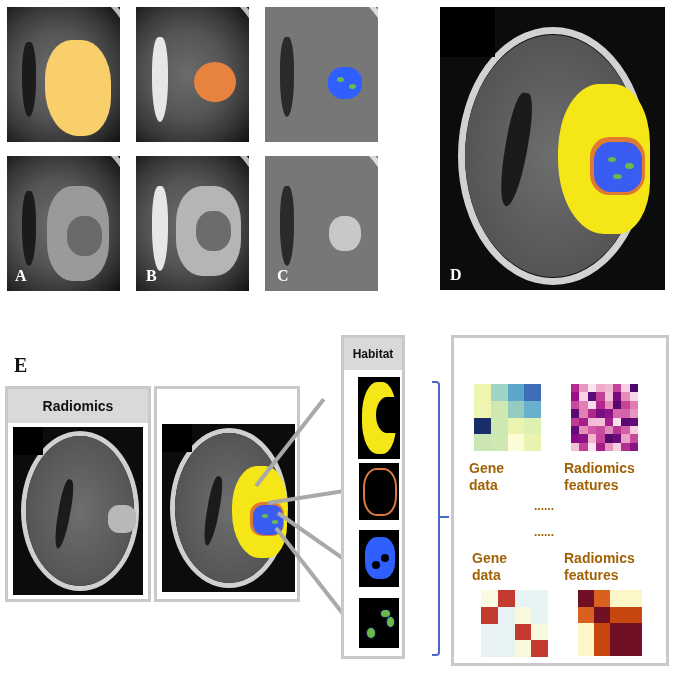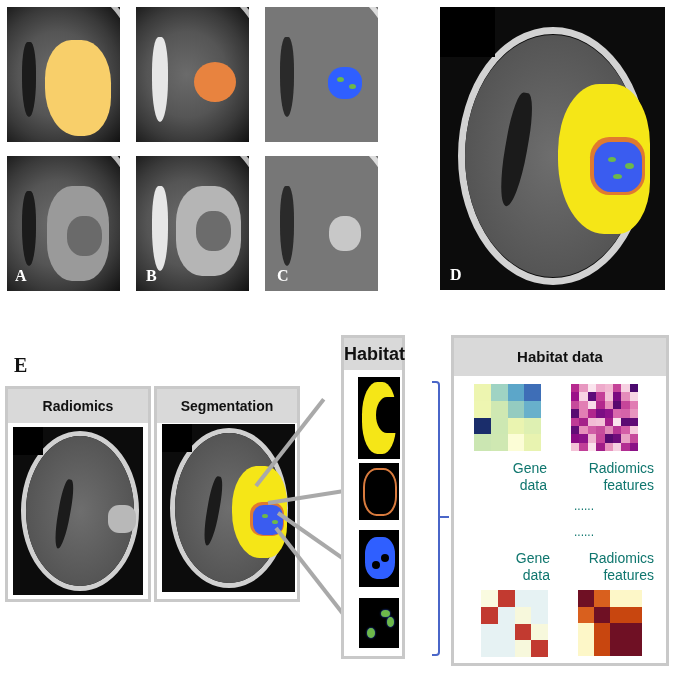--- a/index.html
+++ b/index.html
@@ -117,7 +117,7 @@
 <div class="arrow" style="left:276px;top:526px;width:116px;transform:rotate(52deg);"></div>
 
 <div class="box" style="left:341px;top:335px;width:64px;height:324px;">
-  <div class="box-head" style="height:32px;line-height:32px;font-size:18px;">Habitat</div>
+  <div class="box-head" style="height:32px;line-height:32px;font-size:12px;">Habitat</div>
   <div class="abs" style="left:14px;top:39px;width:42px;height:82px;background:#000;">
     <div class="blob" style="left:4px;top:5px;width:34px;height:72px;background:#f5e617;border-radius:45% 40% 40% 45%;"></div>
     <div class="blob" style="left:18px;top:20px;width:22px;height:36px;background:#000;border-radius:50% 10% 10% 50%;"></div>

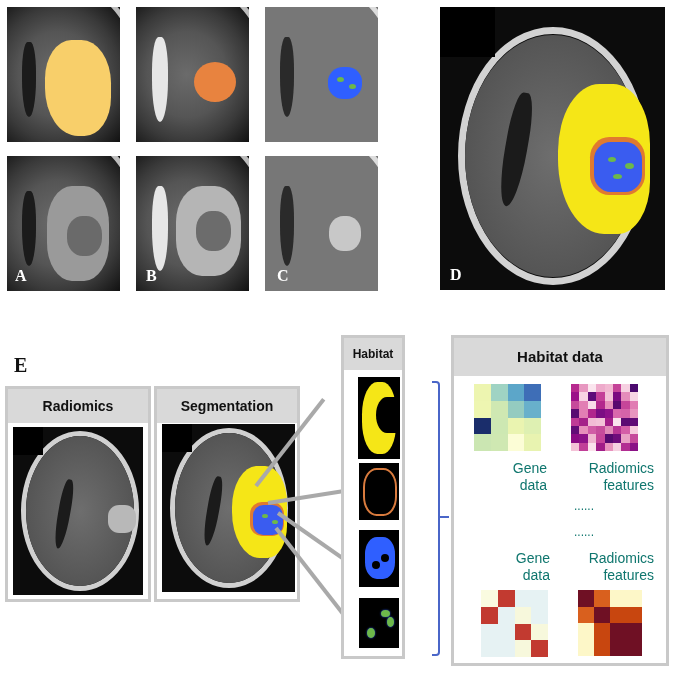--- a/index.html
+++ b/index.html
@@ -141,7 +141,6 @@
 <div class="abs" style="left:439px;top:516px;width:10px;height:2px;background:#4a66c8;"></div>
 
 <div class="box" style="left:451px;top:335px;width:218px;height:331px;">
-  <div class="box-head" style="height:38px;line-height:38px;font-size:15px;">Habitat data</div>
 
   <div class="hm" style="left:20px;top:46px;width:67px;height:67px;grid-template-columns:repeat(4,1fr);grid-template-rows:repeat(4,1fr);">
     <div style="background:#edf5b0"></div>

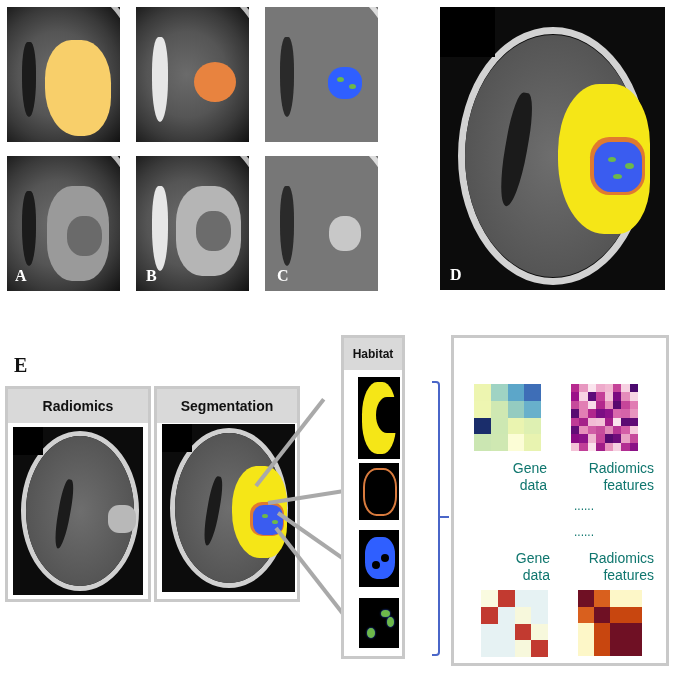--- a/index.html
+++ b/index.html
@@ -97,7 +97,6 @@
 </div>
 
 <div class="box" style="left:154px;top:386px;width:146px;height:216px;">
-  <div class="box-head" style="height:34px;line-height:34px;font-size:14px;">Segmentation</div>
   <div class="abs mri" style="left:5px;top:35px;width:133px;height:168px;background:#0c0c0c;">
     <div class="skull" style="left:8px;top:4px;width:118px;height:160px;border-color:#d0d0d0;"></div>
     <div class="brain" style="left:13px;top:9px;width:108px;height:150px;"></div>

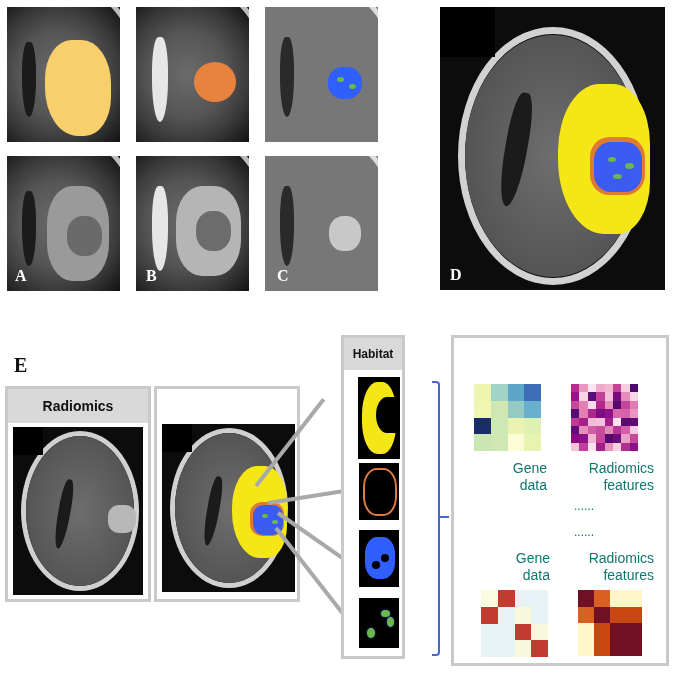--- a/index.html
+++ b/index.html
@@ -16,7 +16,7 @@
   .box-head{background:#d9d9d9;text-align:center;font-weight:bold;color:#111;}
   .hm{position:absolute;display:grid;}
   .hm div{width:100%;height:100%;}
-  .label{position:absolute;text-align:right;font-weight:normal;color:#0f766e;font-size:14px;line-height:17px;}
+  .label{position:absolute;text-align:left;font-weight:bold;color:#a16207;font-size:14px;line-height:17px;}
   .arrow{position:absolute;height:4px;background:#a9a9a9;transform-origin:0 50%;}
 </style>
 </head>

